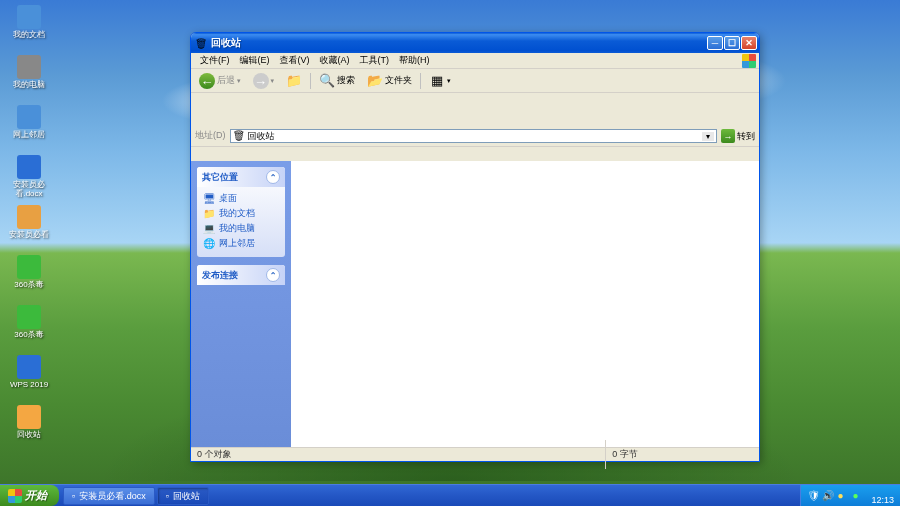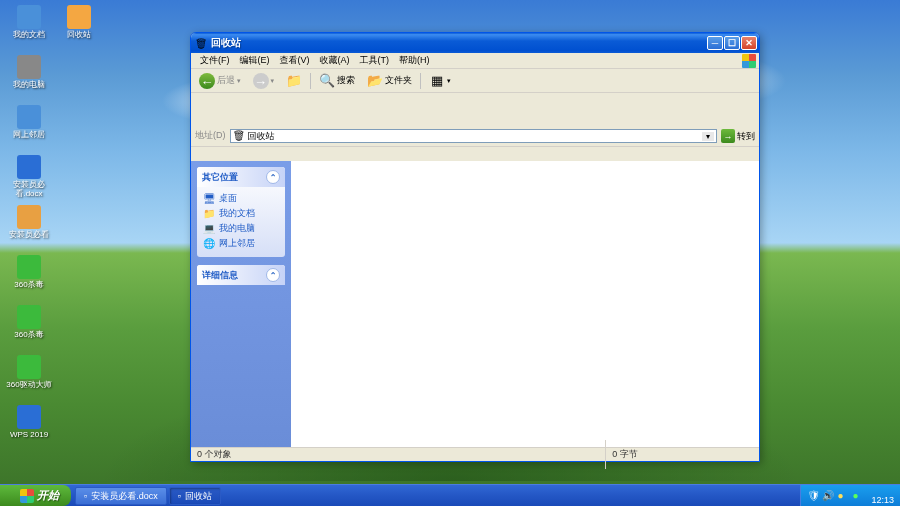--- a/index.html
+++ b/index.html
@@ -262,7 +262,7 @@
         </div>
         <div class="sidebar-section">
           <div class="sidebar-header">
-            <span>详细信息</span>
+            <span>发布连接</span>
             <span class="sidebar-collapse">⌃</span>
           </div>
         </div>

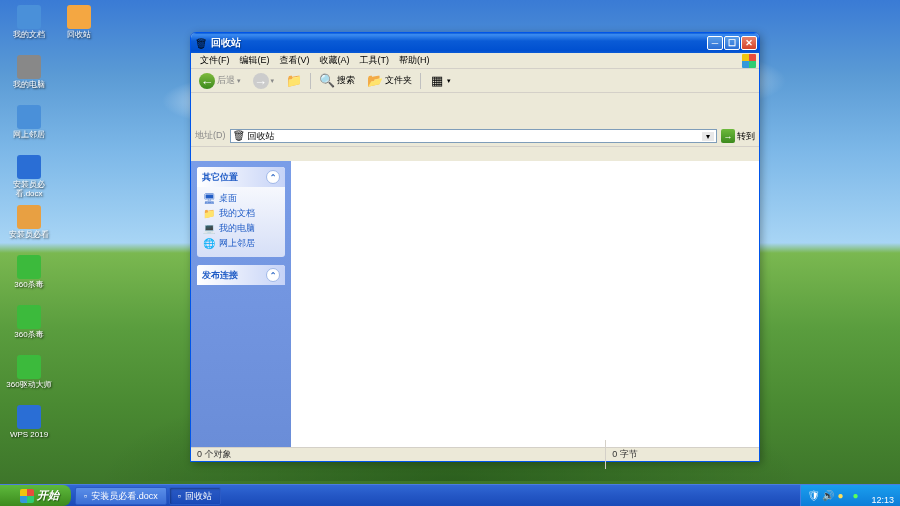--- a/index.html
+++ b/index.html
@@ -158,10 +158,6 @@
         <div class="desktop-icon-label">360杀毒</div>
       </div>
       <div class="desktop-icon">
-        <div class="desktop-icon-img" style="background:#3cba3c"></div>
-        <div class="desktop-icon-label">360驱动大师</div>
-      </div>
-      <div class="desktop-icon">
         <div class="desktop-icon-img" style="background:#2a6ed5"></div>
         <div class="desktop-icon-label">WPS 2019</div>
       </div>

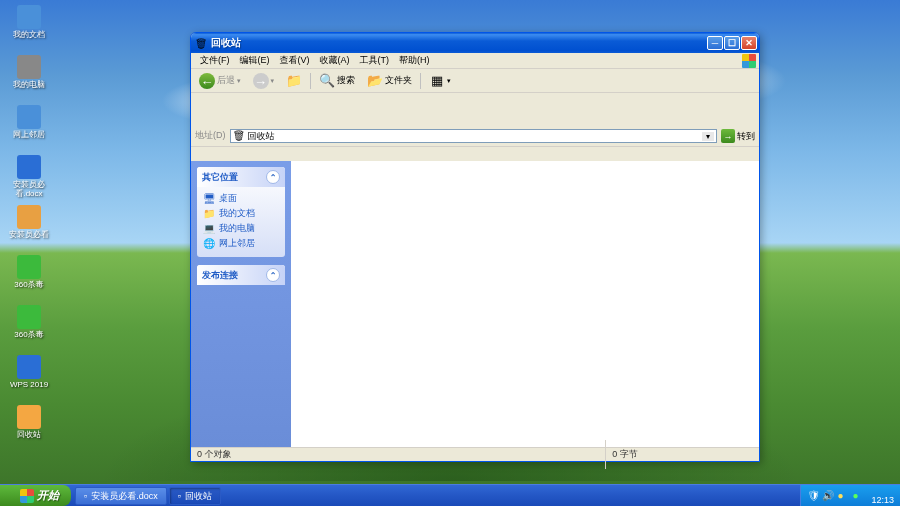--- a/index.html
+++ b/index.html
@@ -32,7 +32,7 @@
 .taskbar { position: absolute; bottom: 0; left: 0; width: 100%; height: 22px;
   background: linear-gradient(to bottom, #3168d5 0%, #2457c5 50%, #1a4ab8 100%);
   display: flex; align-items: center; border-top: 1px solid #4a7ce0; }
-.start-button { height: 100%; padding: 0 12px 0 20px;
+.start-button { height: 100%; padding: 0 12px 0 8px;
   background: linear-gradient(to bottom, #5eba3c 0%, #3c8a1e 100%);
   color: white; font-size: 11px; font-weight: bold; font-style: italic;
   display: flex; align-items: center; cursor: pointer;

